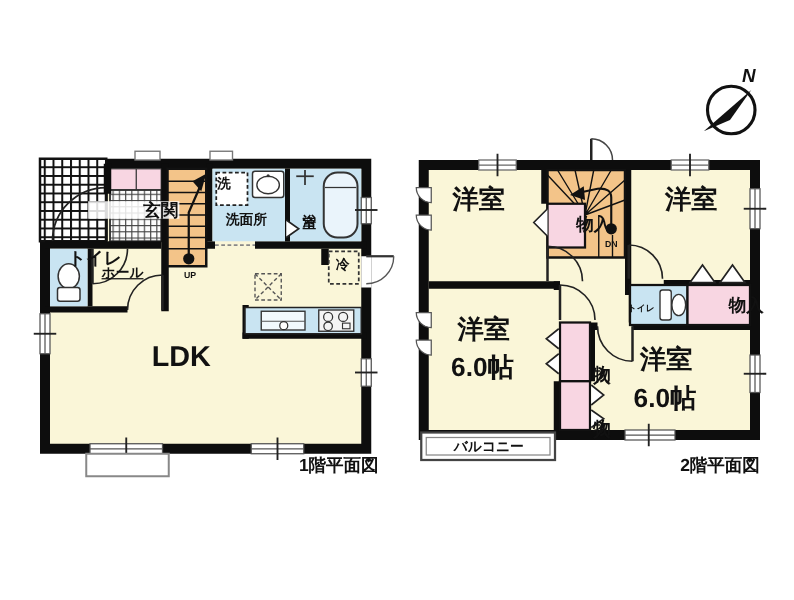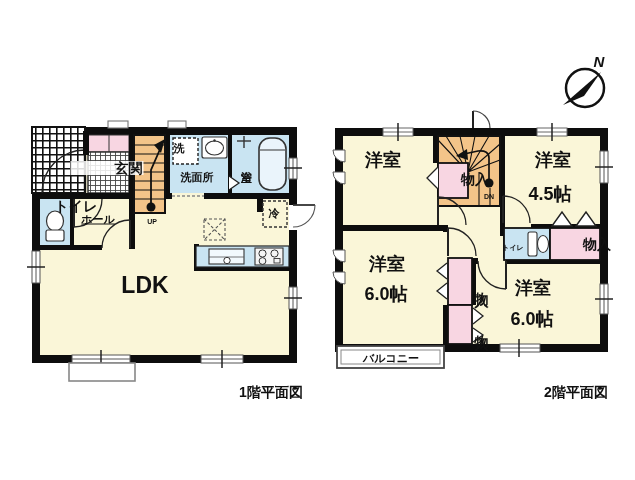--- a/index.html
+++ b/index.html
@@ -11,7 +11,7 @@
   .v{writing-mode:vertical-rl;text-orientation:upright;letter-spacing:1px;}
   .halo{background:rgba(255,255,255,.85);padding:0 1px;}
   .big{font-size:23px;}
-  .room2{font-size:18px;}
+  .room2{font-size:21px;}
   .small{font-size:11px;}
   .tiny{font-size:14px;padding-left:44px;}
   .micro{font-size:7px;}

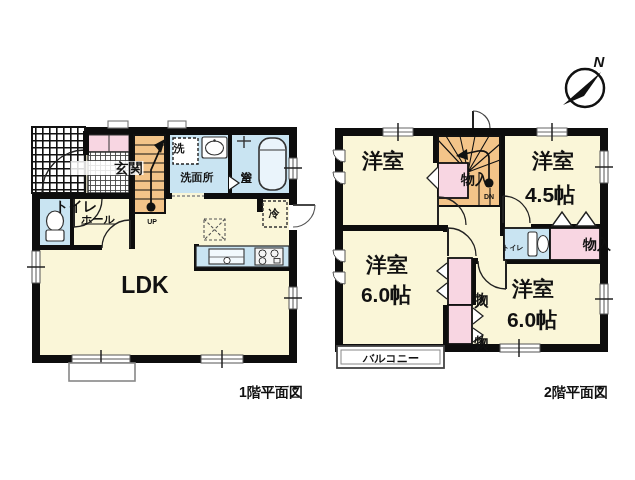--- a/index.html
+++ b/index.html
@@ -280,7 +280,6 @@
 
 <div class="lbl room2" style="left:383px;top:160px;">洋室</div>
 <div class="lbl room2" style="left:553px;top:160px;">洋室</div>
-<div class="lbl room2" style="left:550px;top:194px;">4.5帖</div>
 <div class="lbl room2" style="left:387px;top:264px;">洋室</div>
 <div class="lbl room2" style="left:386px;top:294px;">6.0帖</div>
 <div class="lbl room2" style="left:533px;top:288px;">洋室</div>

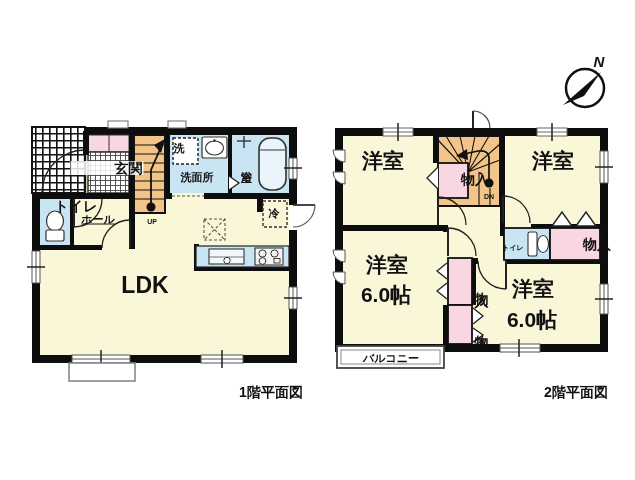--- a/index.html
+++ b/index.html
@@ -15,7 +15,7 @@
   .small{font-size:11px;}
   .tiny{font-size:14px;padding-left:44px;}
   .micro{font-size:7px;}
-  .title{font-size:14px;margin-top:20px;}
+  .title{font-size:14px;}
   .north{font-size:15px;font-style:italic;}
 </style>
 </head>

